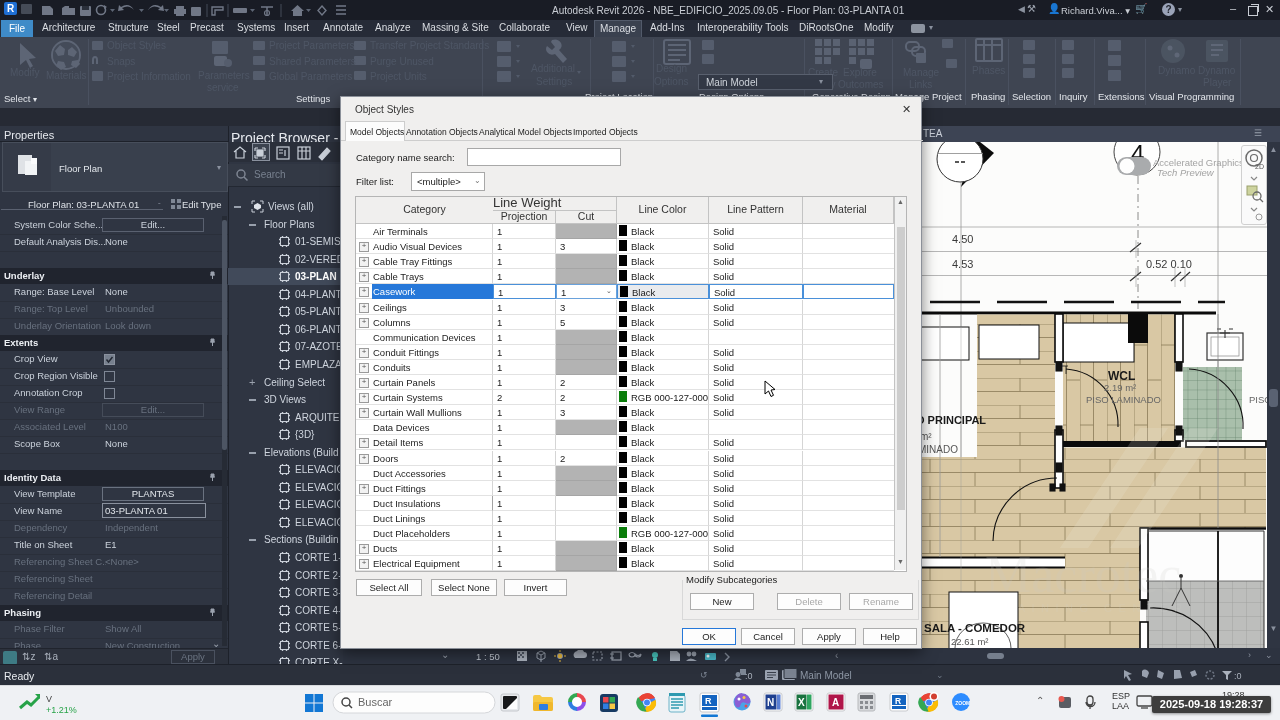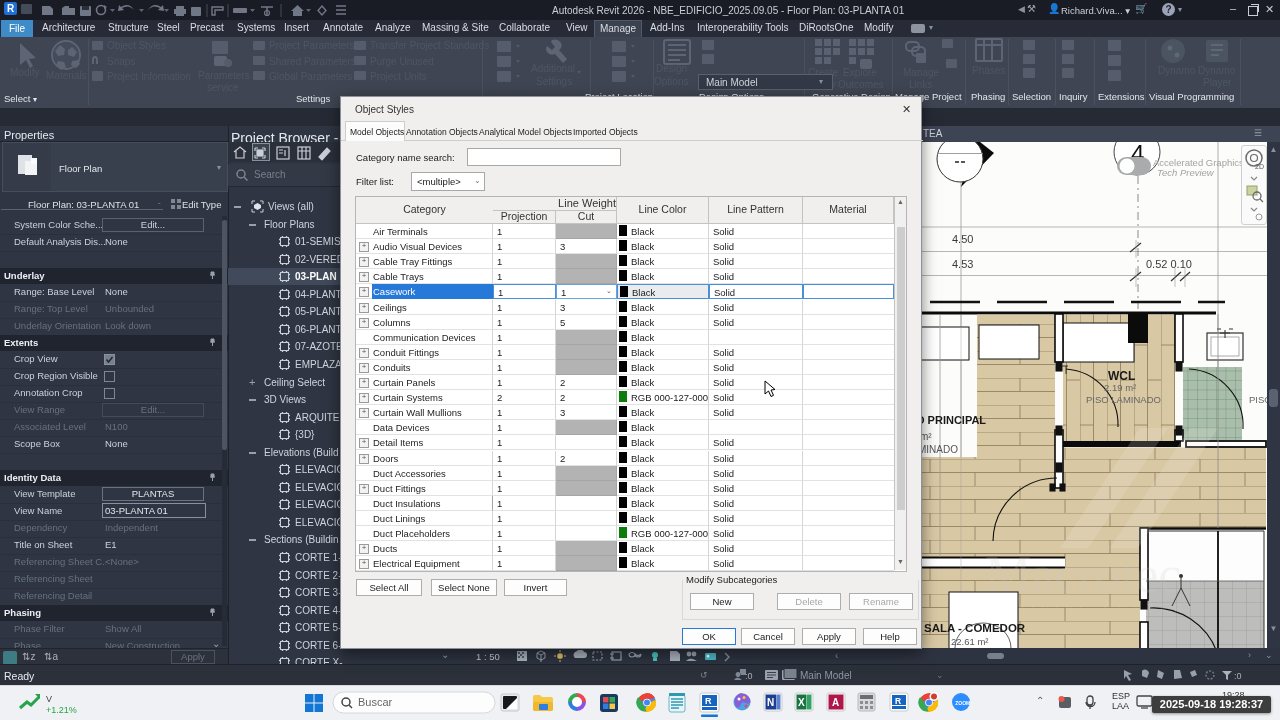--- a/index.html
+++ b/index.html
@@ -812,7 +812,7 @@
 <div class="abs" style="left:14px;top:99px;width:551px;height:276px;"></div>
 <div class="abs" style="left:14px;top:99px;width:552px;height:376px;border:1px solid #b5b5b5;box-sizing:border-box;background:#fff;"></div>
 <div class="abs" style="left:15px;top:100px;width:138px;height:27px;background:#f0efee;border-right:1px solid #c3c3c3;border-bottom:1px solid #c3c3c3;box-sizing:border-box;text-align:center;line-height:25px;font-size:10.5px;color:#333;">Category</div>
-<div class="abs" style="left:152px;top:100px;width:124px;height:14px;background:#f0efee;border-right:1px solid #c3c3c3;border-bottom:1px solid #c3c3c3;box-sizing:border-box;text-align:right;line-height:12px;font-size:11px;color:#333;">Line Weight</div>
+<div class="abs" style="left:152px;top:100px;width:124px;height:14px;background:#f0efee;border-right:1px solid #c3c3c3;border-bottom:1px solid #c3c3c3;box-sizing:border-box;text-align:left;line-height:12px;font-size:13px;color:#333;">Line Weight</div>
 <div class="abs" style="left:152px;top:114px;width:63px;height:13px;background:#f0efee;border-right:1px solid #c3c3c3;border-bottom:1px solid #c3c3c3;box-sizing:border-box;text-align:center;line-height:11px;font-size:10.5px;color:#333;">Projection</div>
 <div class="abs" style="left:215px;top:114px;width:61px;height:13px;background:#f0efee;border-right:1px solid #c3c3c3;border-bottom:1px solid #c3c3c3;box-sizing:border-box;text-align:center;line-height:11px;font-size:10.5px;color:#333;">Cut</div>
 <div class="abs" style="left:276px;top:100px;width:92px;height:27px;background:#f0efee;border-right:1px solid #c3c3c3;border-bottom:1px solid #c3c3c3;box-sizing:border-box;text-align:center;line-height:25px;font-size:10.5px;color:#333;">Line Color</div>

